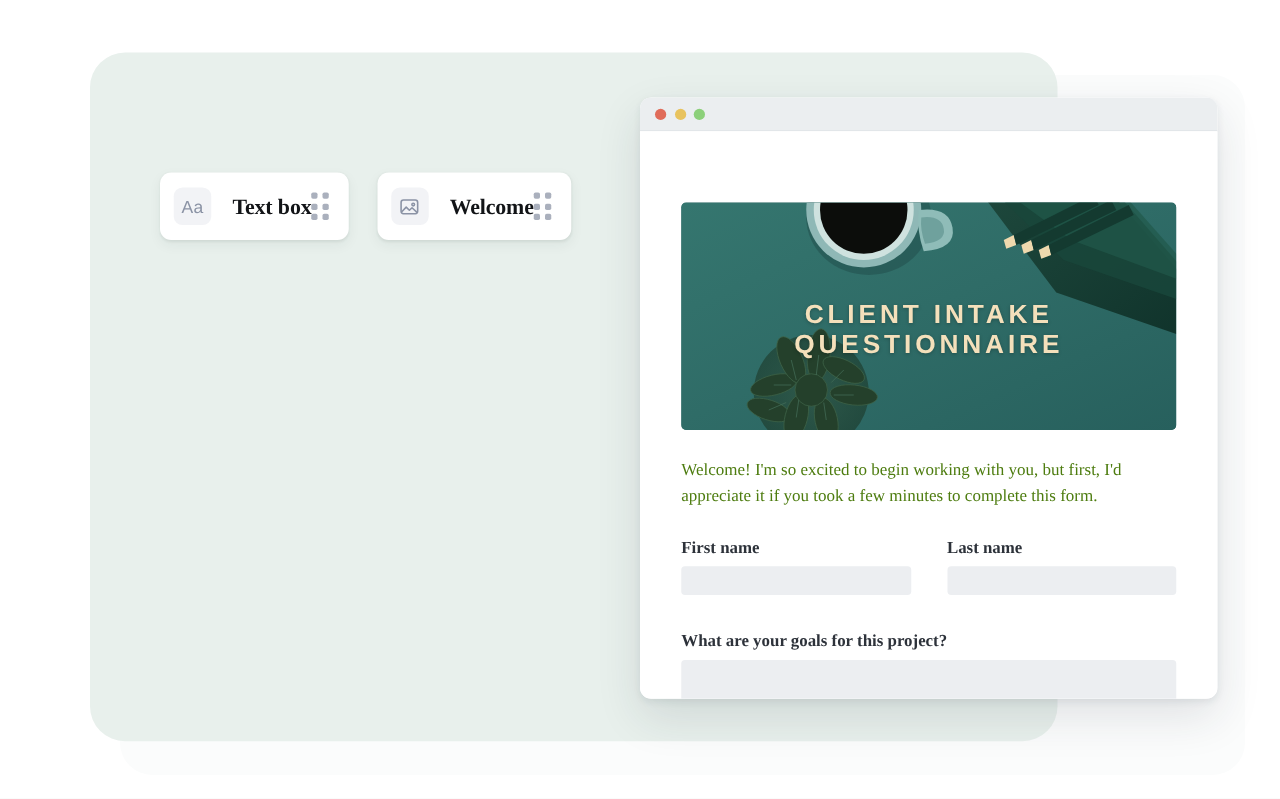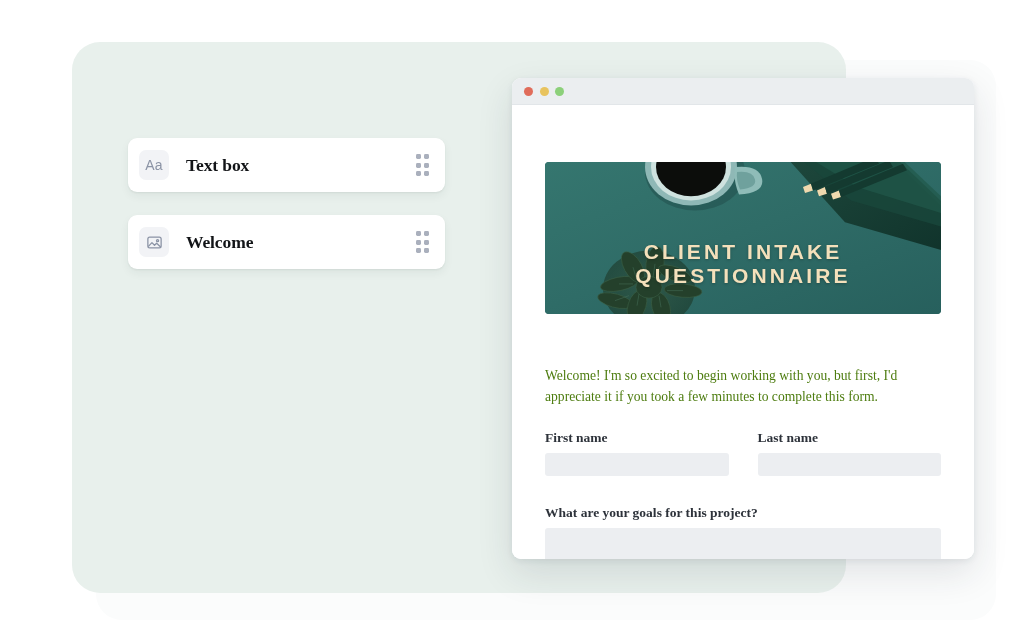--- a/index.html
+++ b/index.html
@@ -45,7 +45,7 @@
     top: 138px;
     width: 317px;
     display: flex;
-    flex-direction: column;
+    flex-direction: row;
     gap: 23px;
   }
 

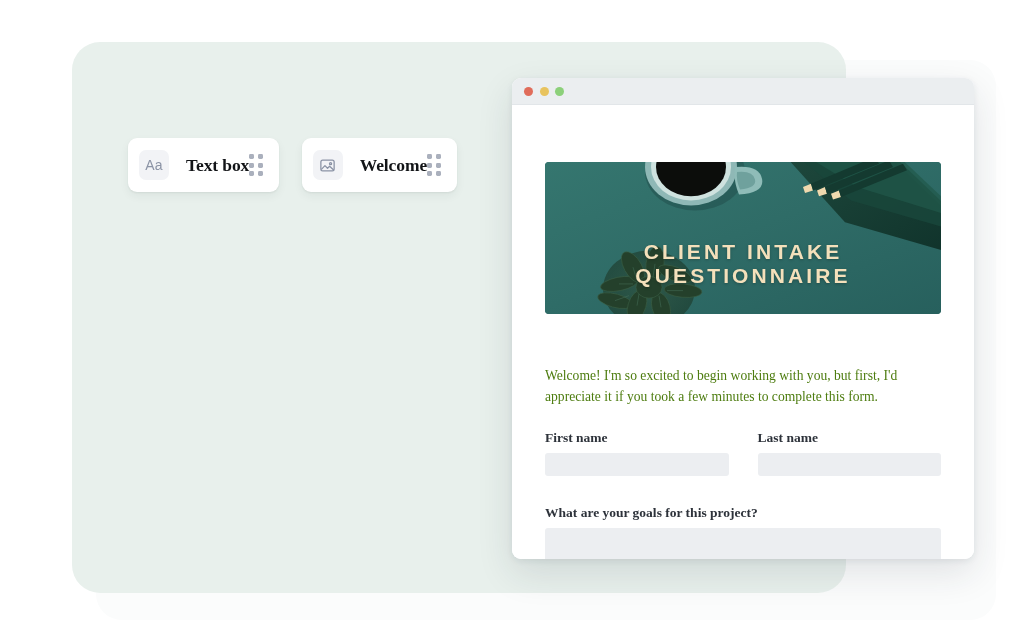--- a/index.html
+++ b/index.html
@@ -145,7 +145,7 @@
     left: 33px;
     top: 57px;
     width: 396px;
-    height: 152px;
+    height: 182px;
     border-radius: 4px;
     overflow: hidden;
     background: #2e6a67;

